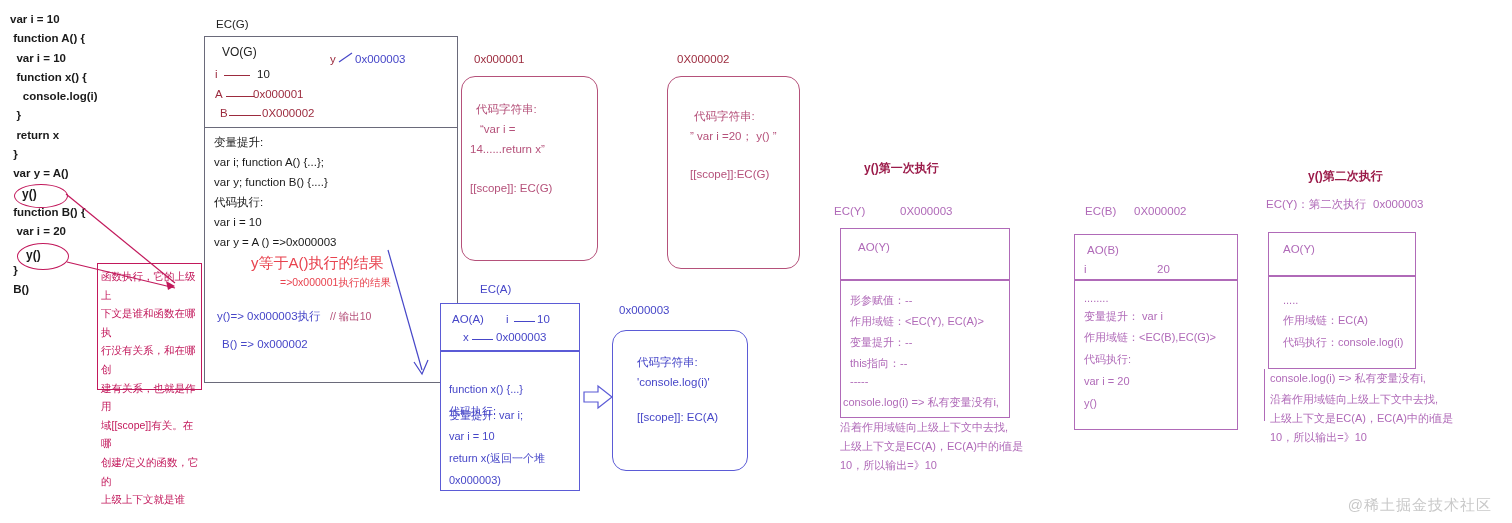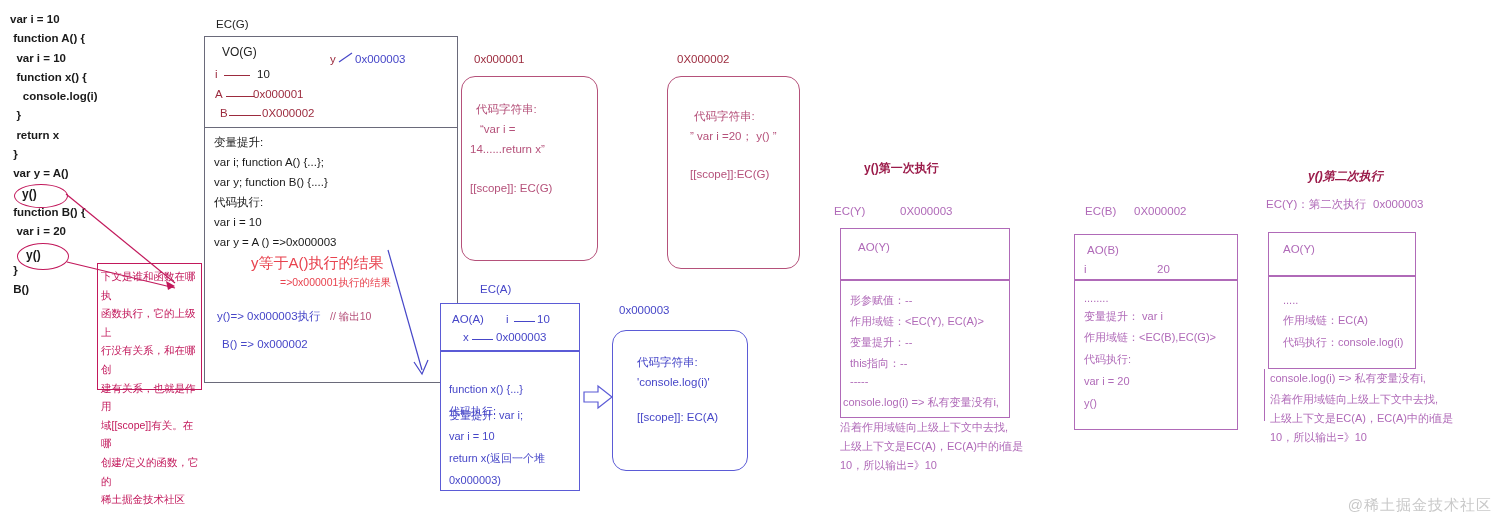--- a/index.html
+++ b/index.html
@@ -201,7 +201,7 @@
   <div class="ln2s purple-t abs" style="left:9px;top:159px;"> y()</div>
 </div>
 
-<div class="hdr" style="left:1308px;top:168px;font-style:italic;">y()第二次执行</div>
+<div class="hdr" style="left:1308px;top:168px;">y()第二次执行</div>
 <div class="ln2 purple-t abs" style="left:1266px;top:195px;">EC(Y)：第二次执行</div>
 <div class="ln2 purple-t abs" style="left:1373px;top:195px;">0x000003</div>
 

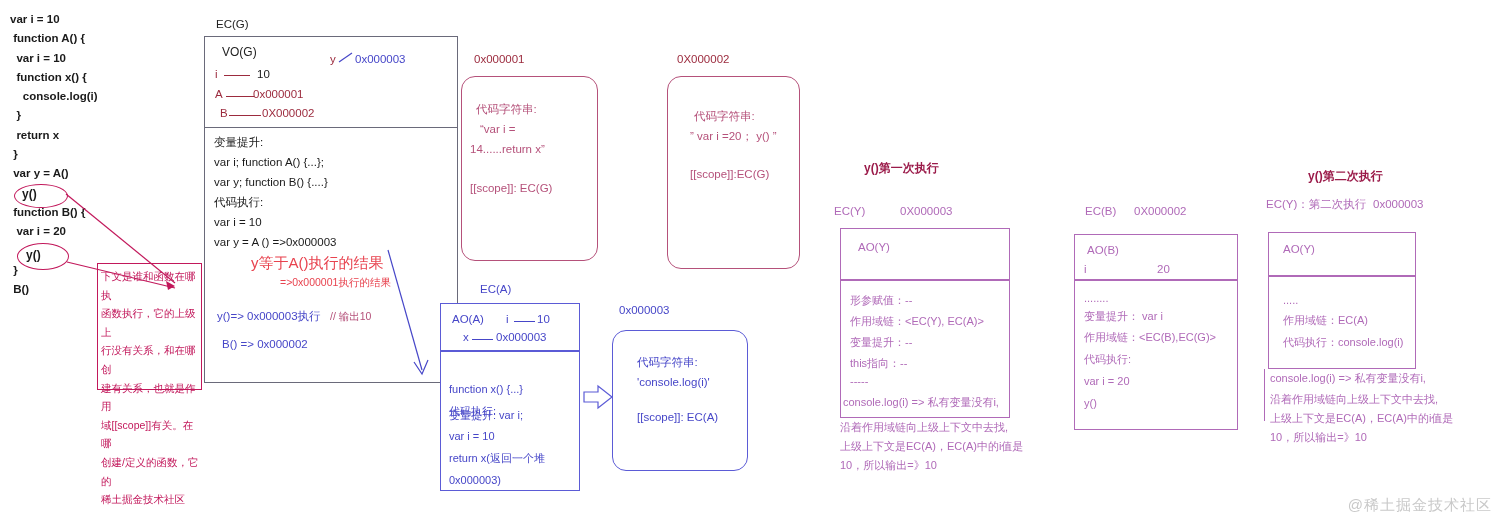--- a/index.html
+++ b/index.html
@@ -71,8 +71,8 @@
 </svg>
 
 <div class="annbox" style="left:97px;top:263px;width:105px;height:127px;">
+  <div>函数执行，它的上级上</div>
   <div>下文是谁和函数在哪执</div>
-  <div>函数执行，它的上级上</div>
   <div>行没有关系，和在哪创</div>
   <div>建有关系，也就是作用</div>
   <div>域[[scope]]有关。在哪</div>

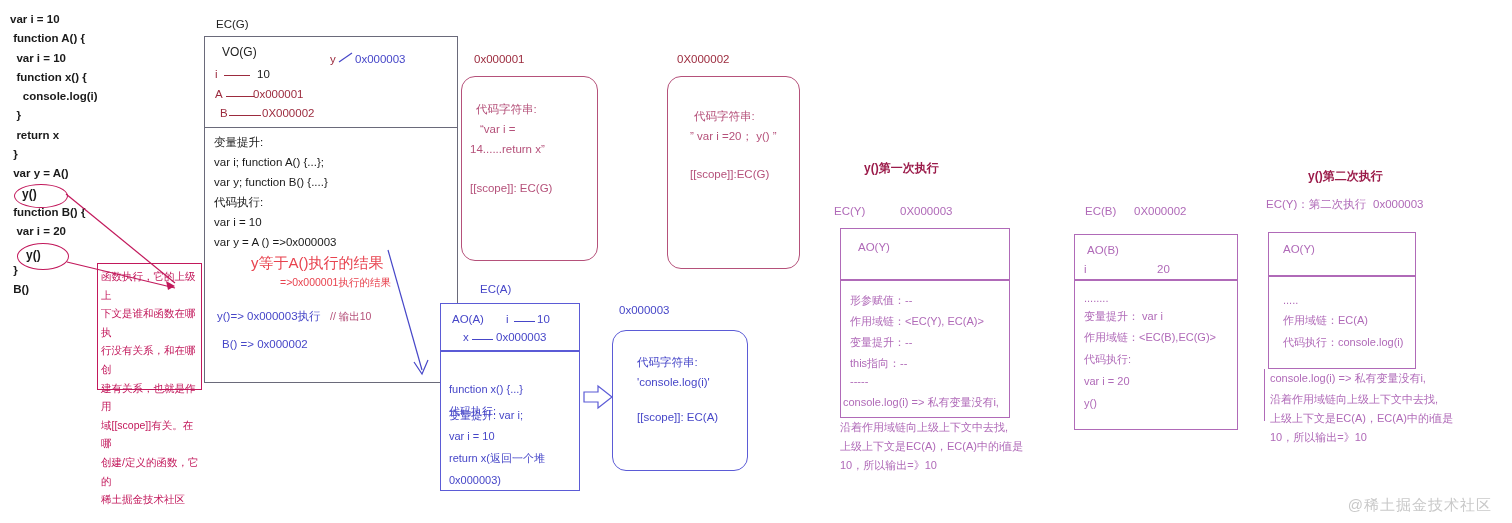--- a/index.html
+++ b/index.html
@@ -77,7 +77,7 @@
   <div>建有关系，也就是作用</div>
   <div>域[[scope]]有关。在哪</div>
   <div>创建/定义的函数，它的</div>
-  <div>稀土掘金技术社区</div>
+  <div>上级上下文就是谁</div>
 </div>
 
 <div class="boxlabel abs" style="left:216px;top:18px;">EC(G)</div>

